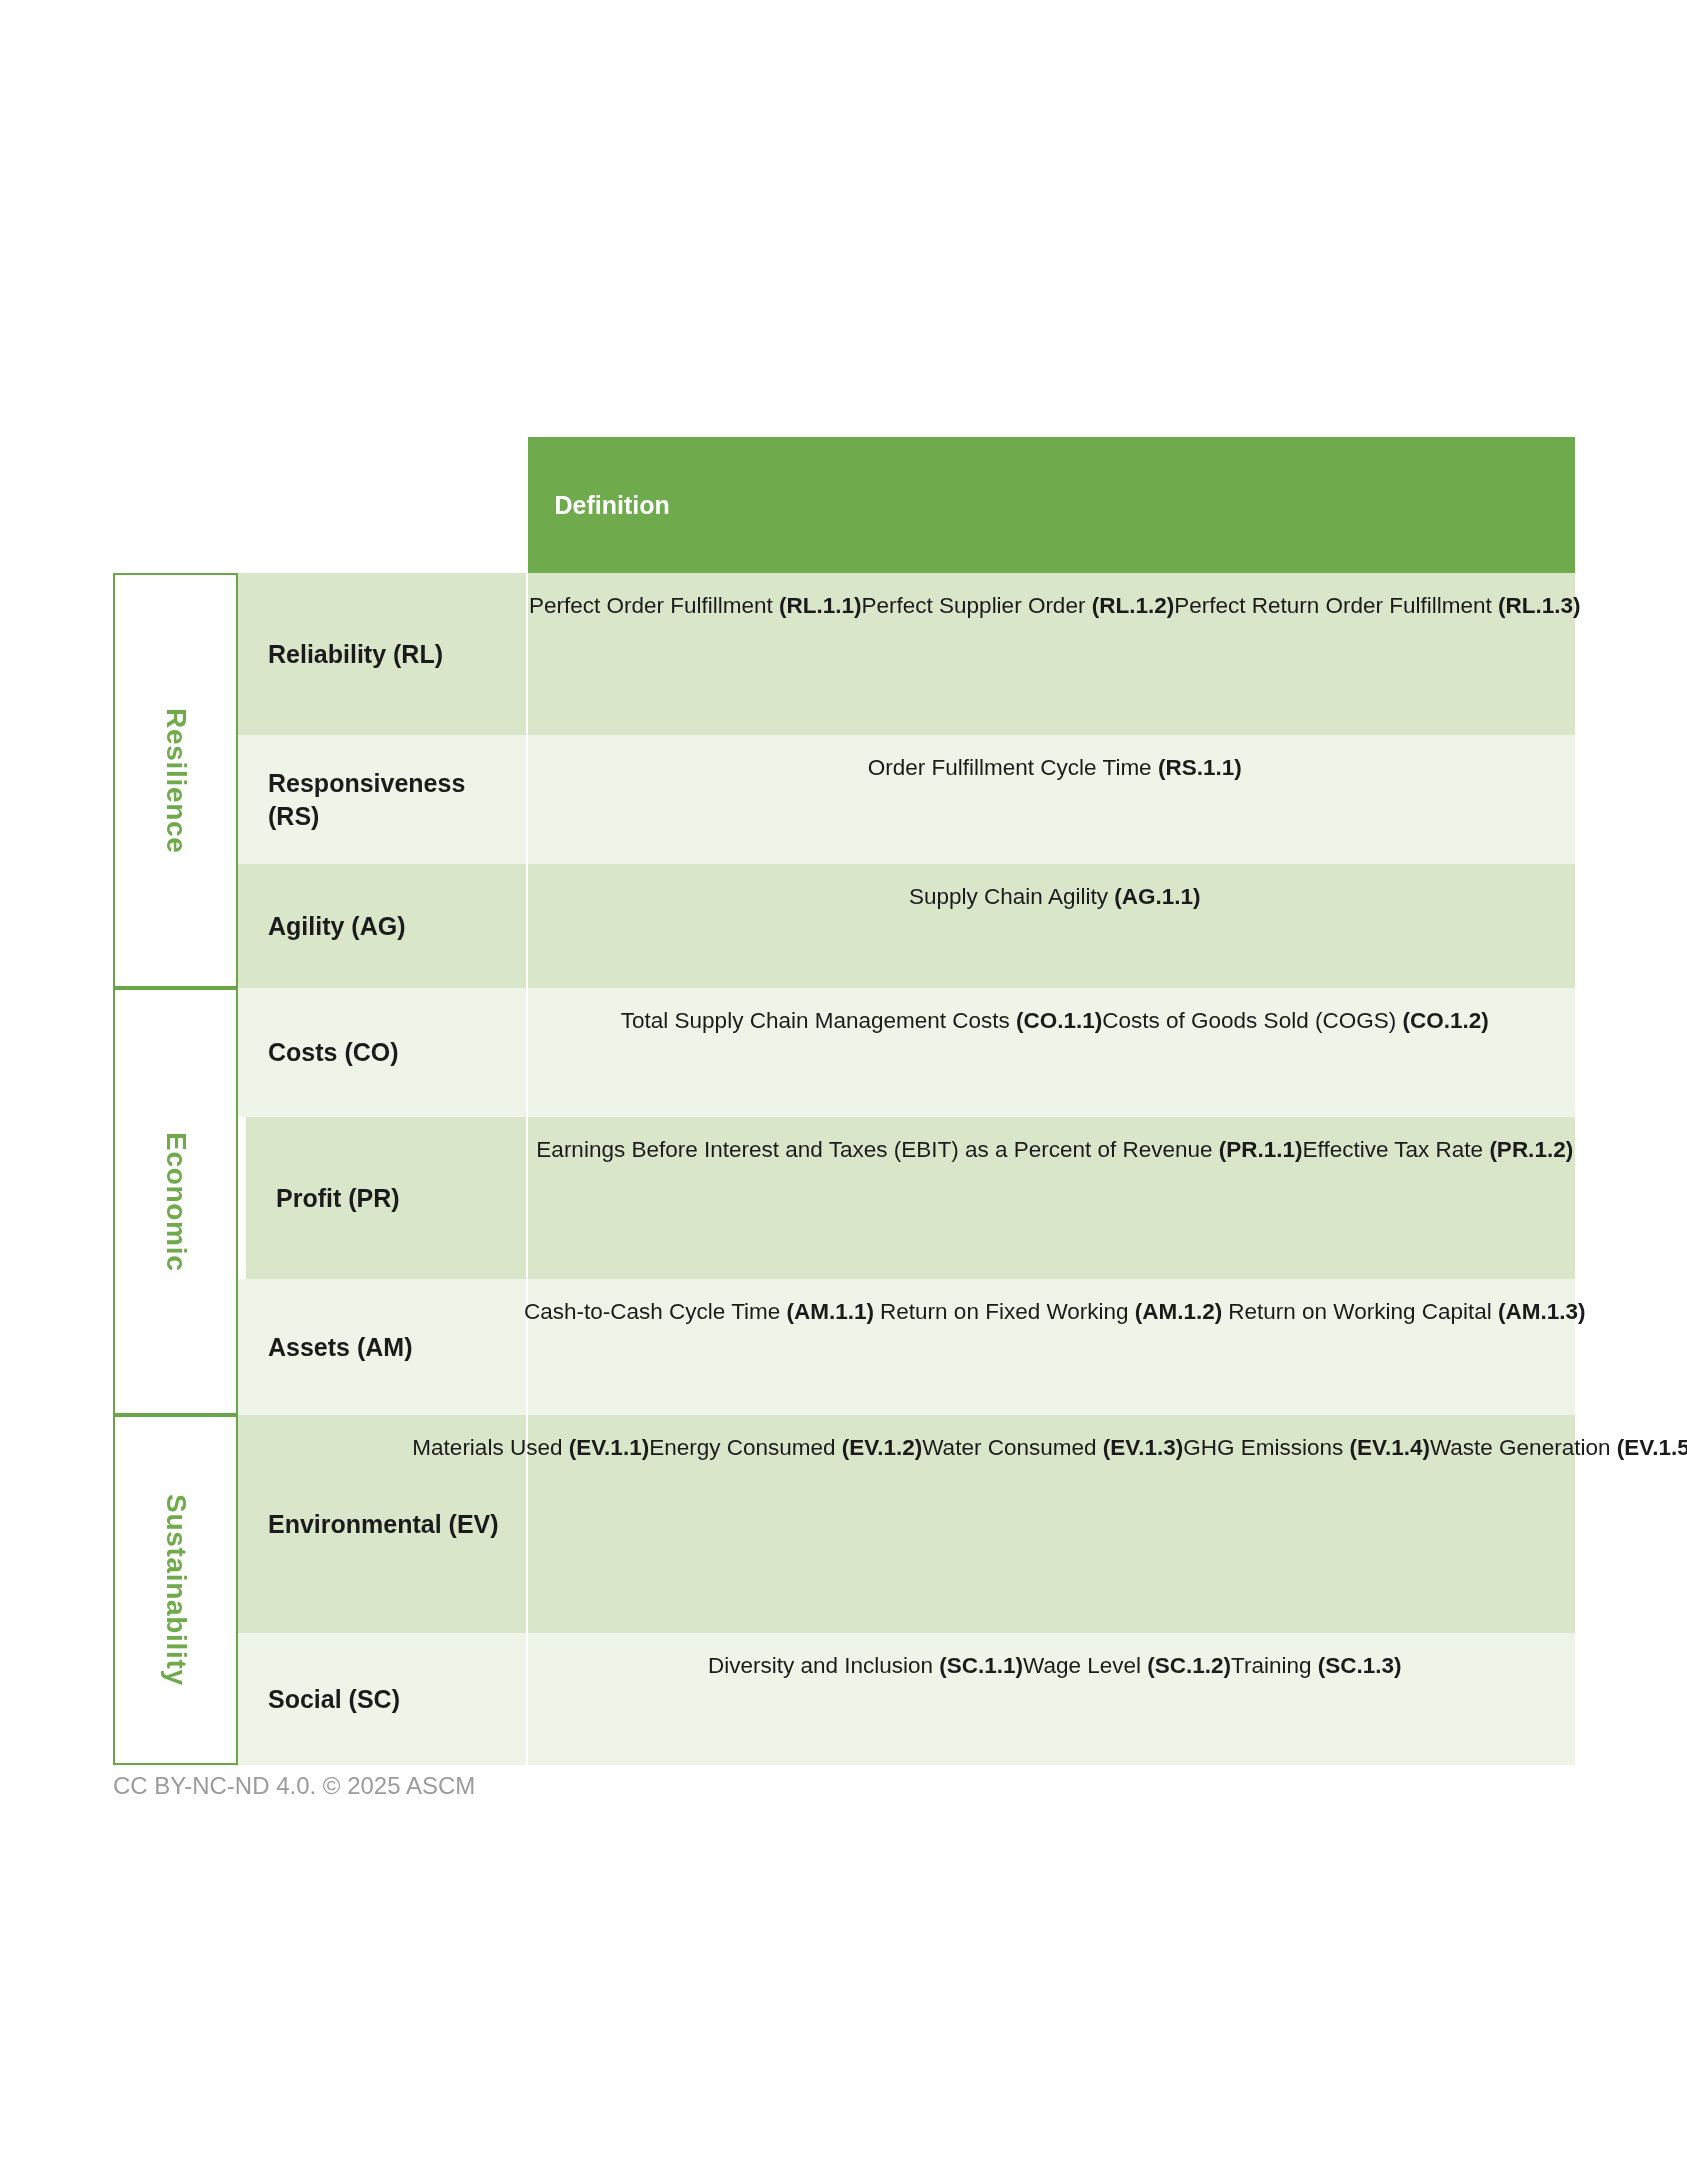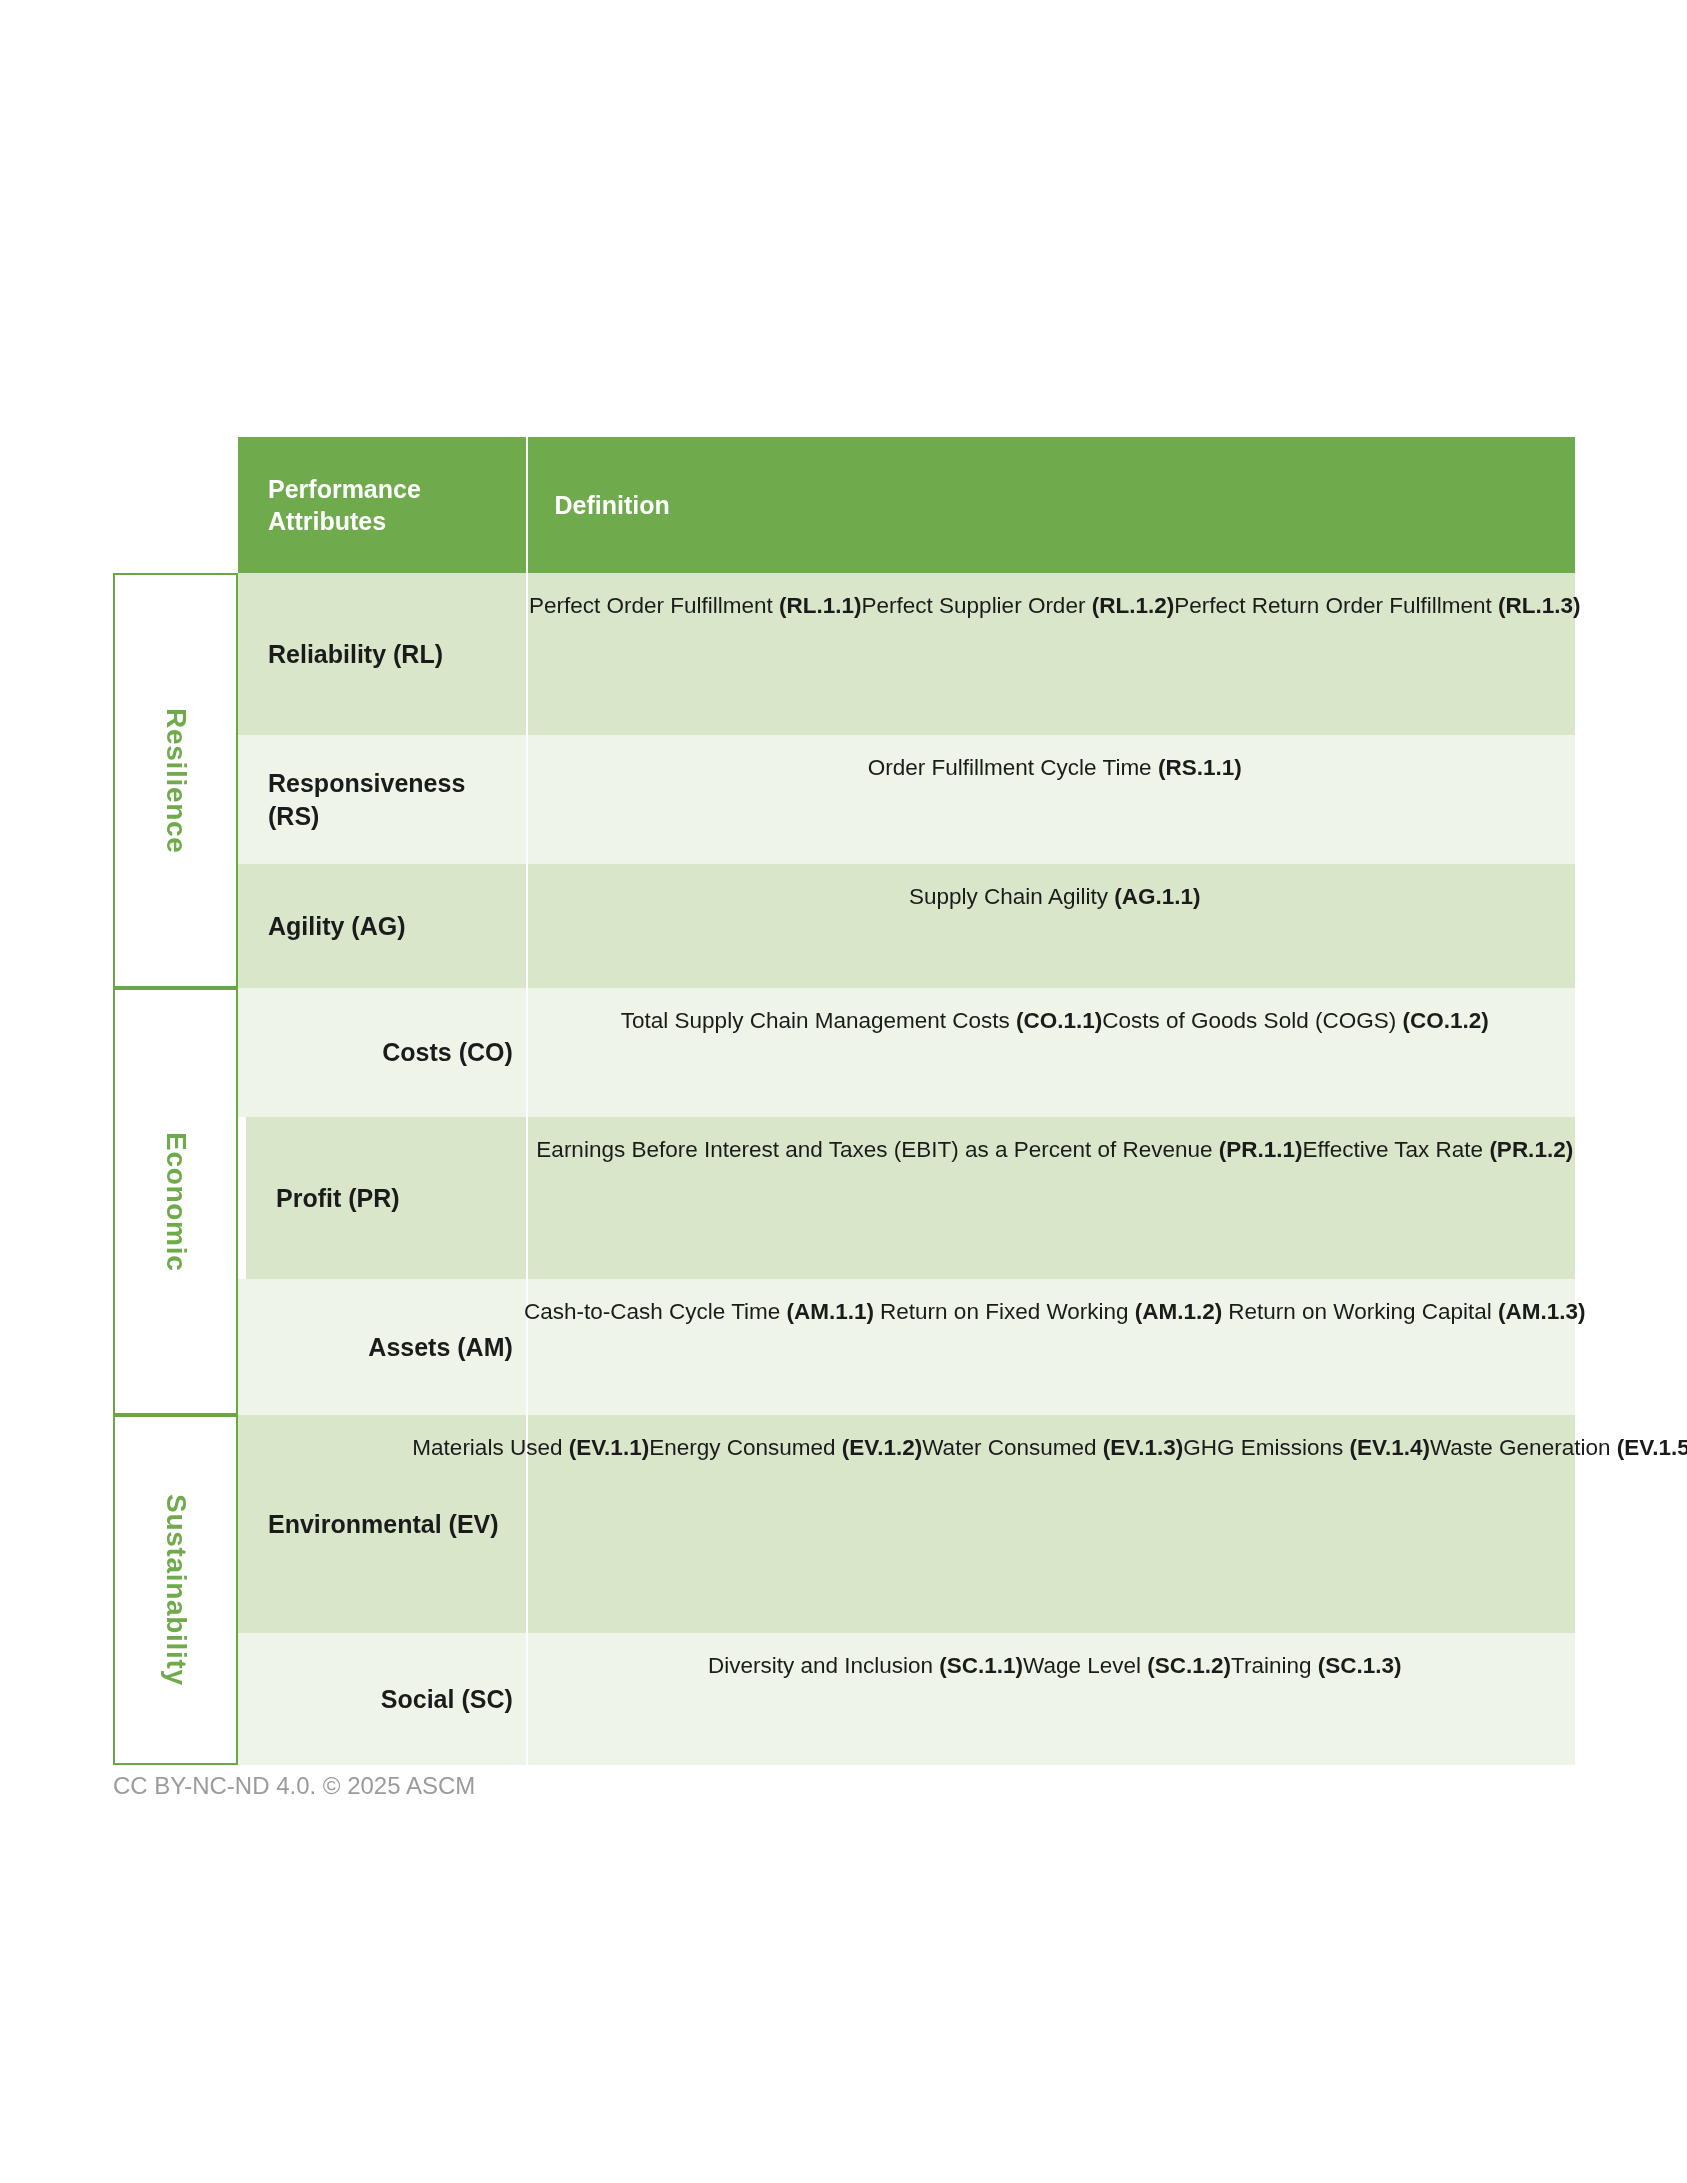--- a/index.html
+++ b/index.html
@@ -70,9 +70,6 @@
 
   <div class="score-grid" style="grid-template-rows: 136px 162px 129px 124px 129px 162px 136px 218px 132px;">
     <div class="corner"></div>
-    <div class="hdr first">
-      <span>Performance Attributes</span>
-    </div>
     <div class="hdr second">
       <span>Definition</span>
     </div>

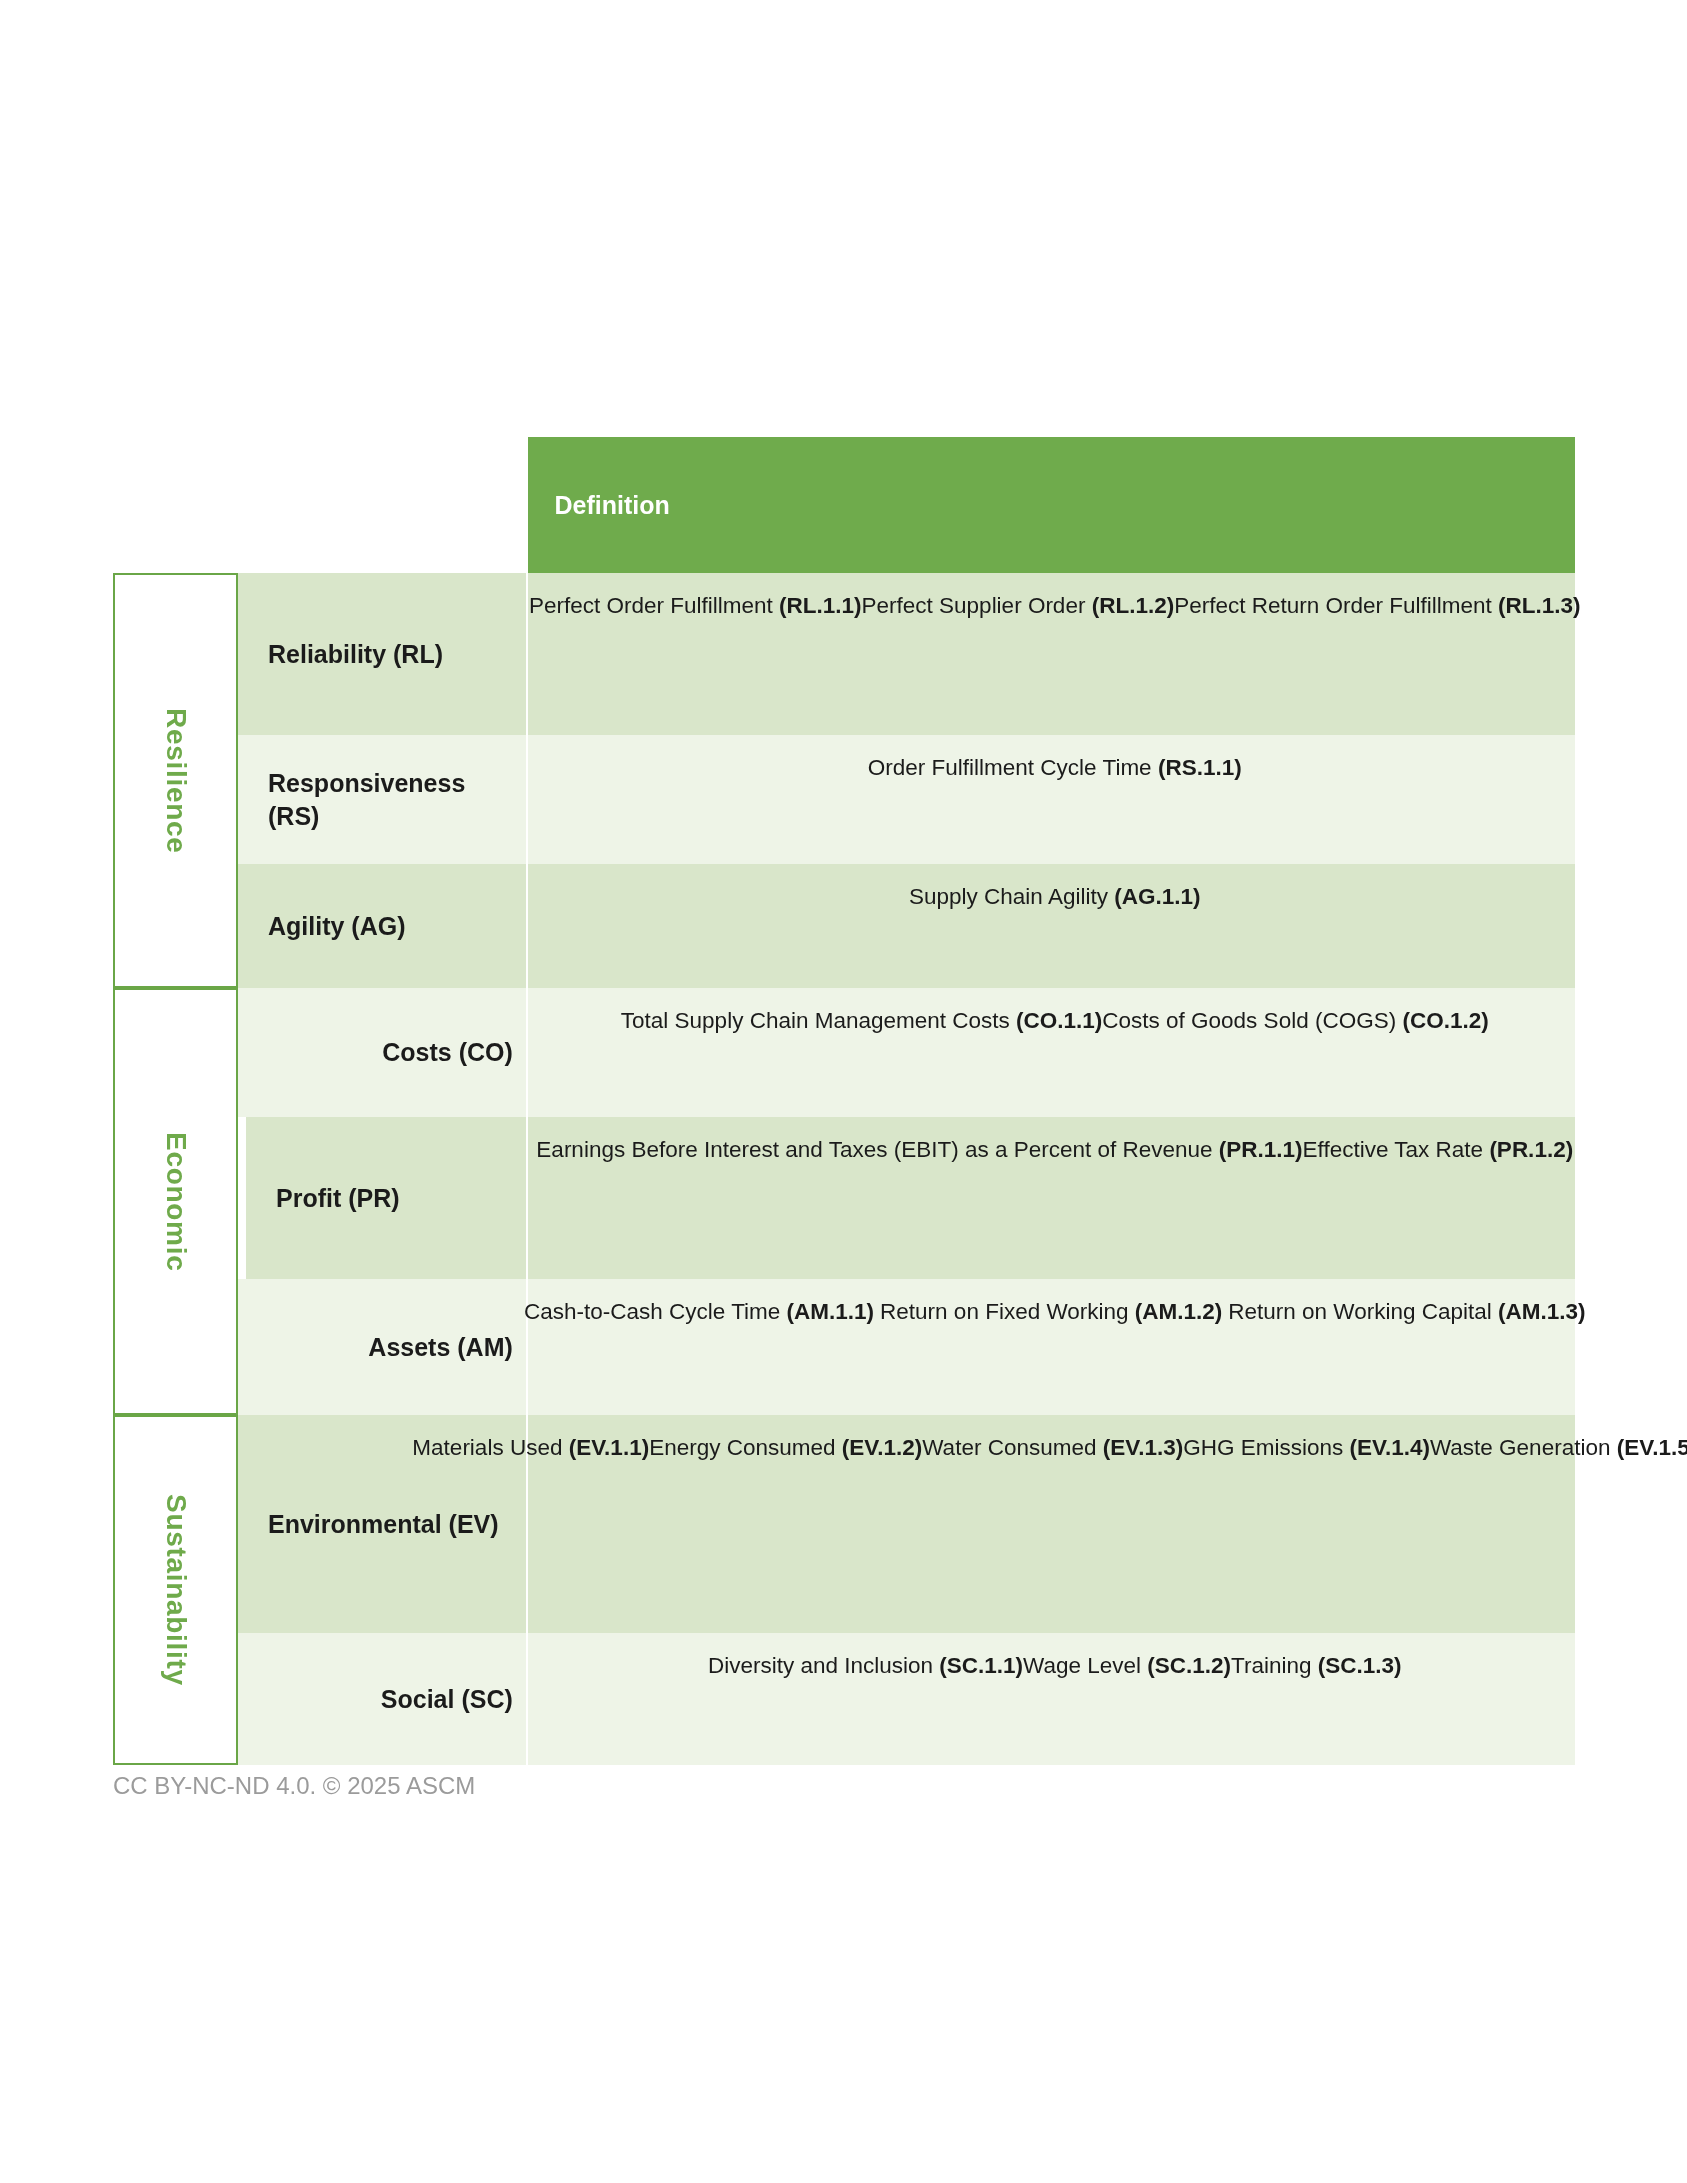--- a/index.html
+++ b/index.html
@@ -43,7 +43,7 @@
   .def-code { font-weight:bold; }
 
   .shade-dark  { background:var(--row-dark,#d9e6ca); }
-  .shade-light { background:var(--row-light,#eef4e7);justify-content:flex-end; }
+  .shade-light { background:var(--row-light,#eef4e7); }
 
   .bracket {
     grid-column:1;

